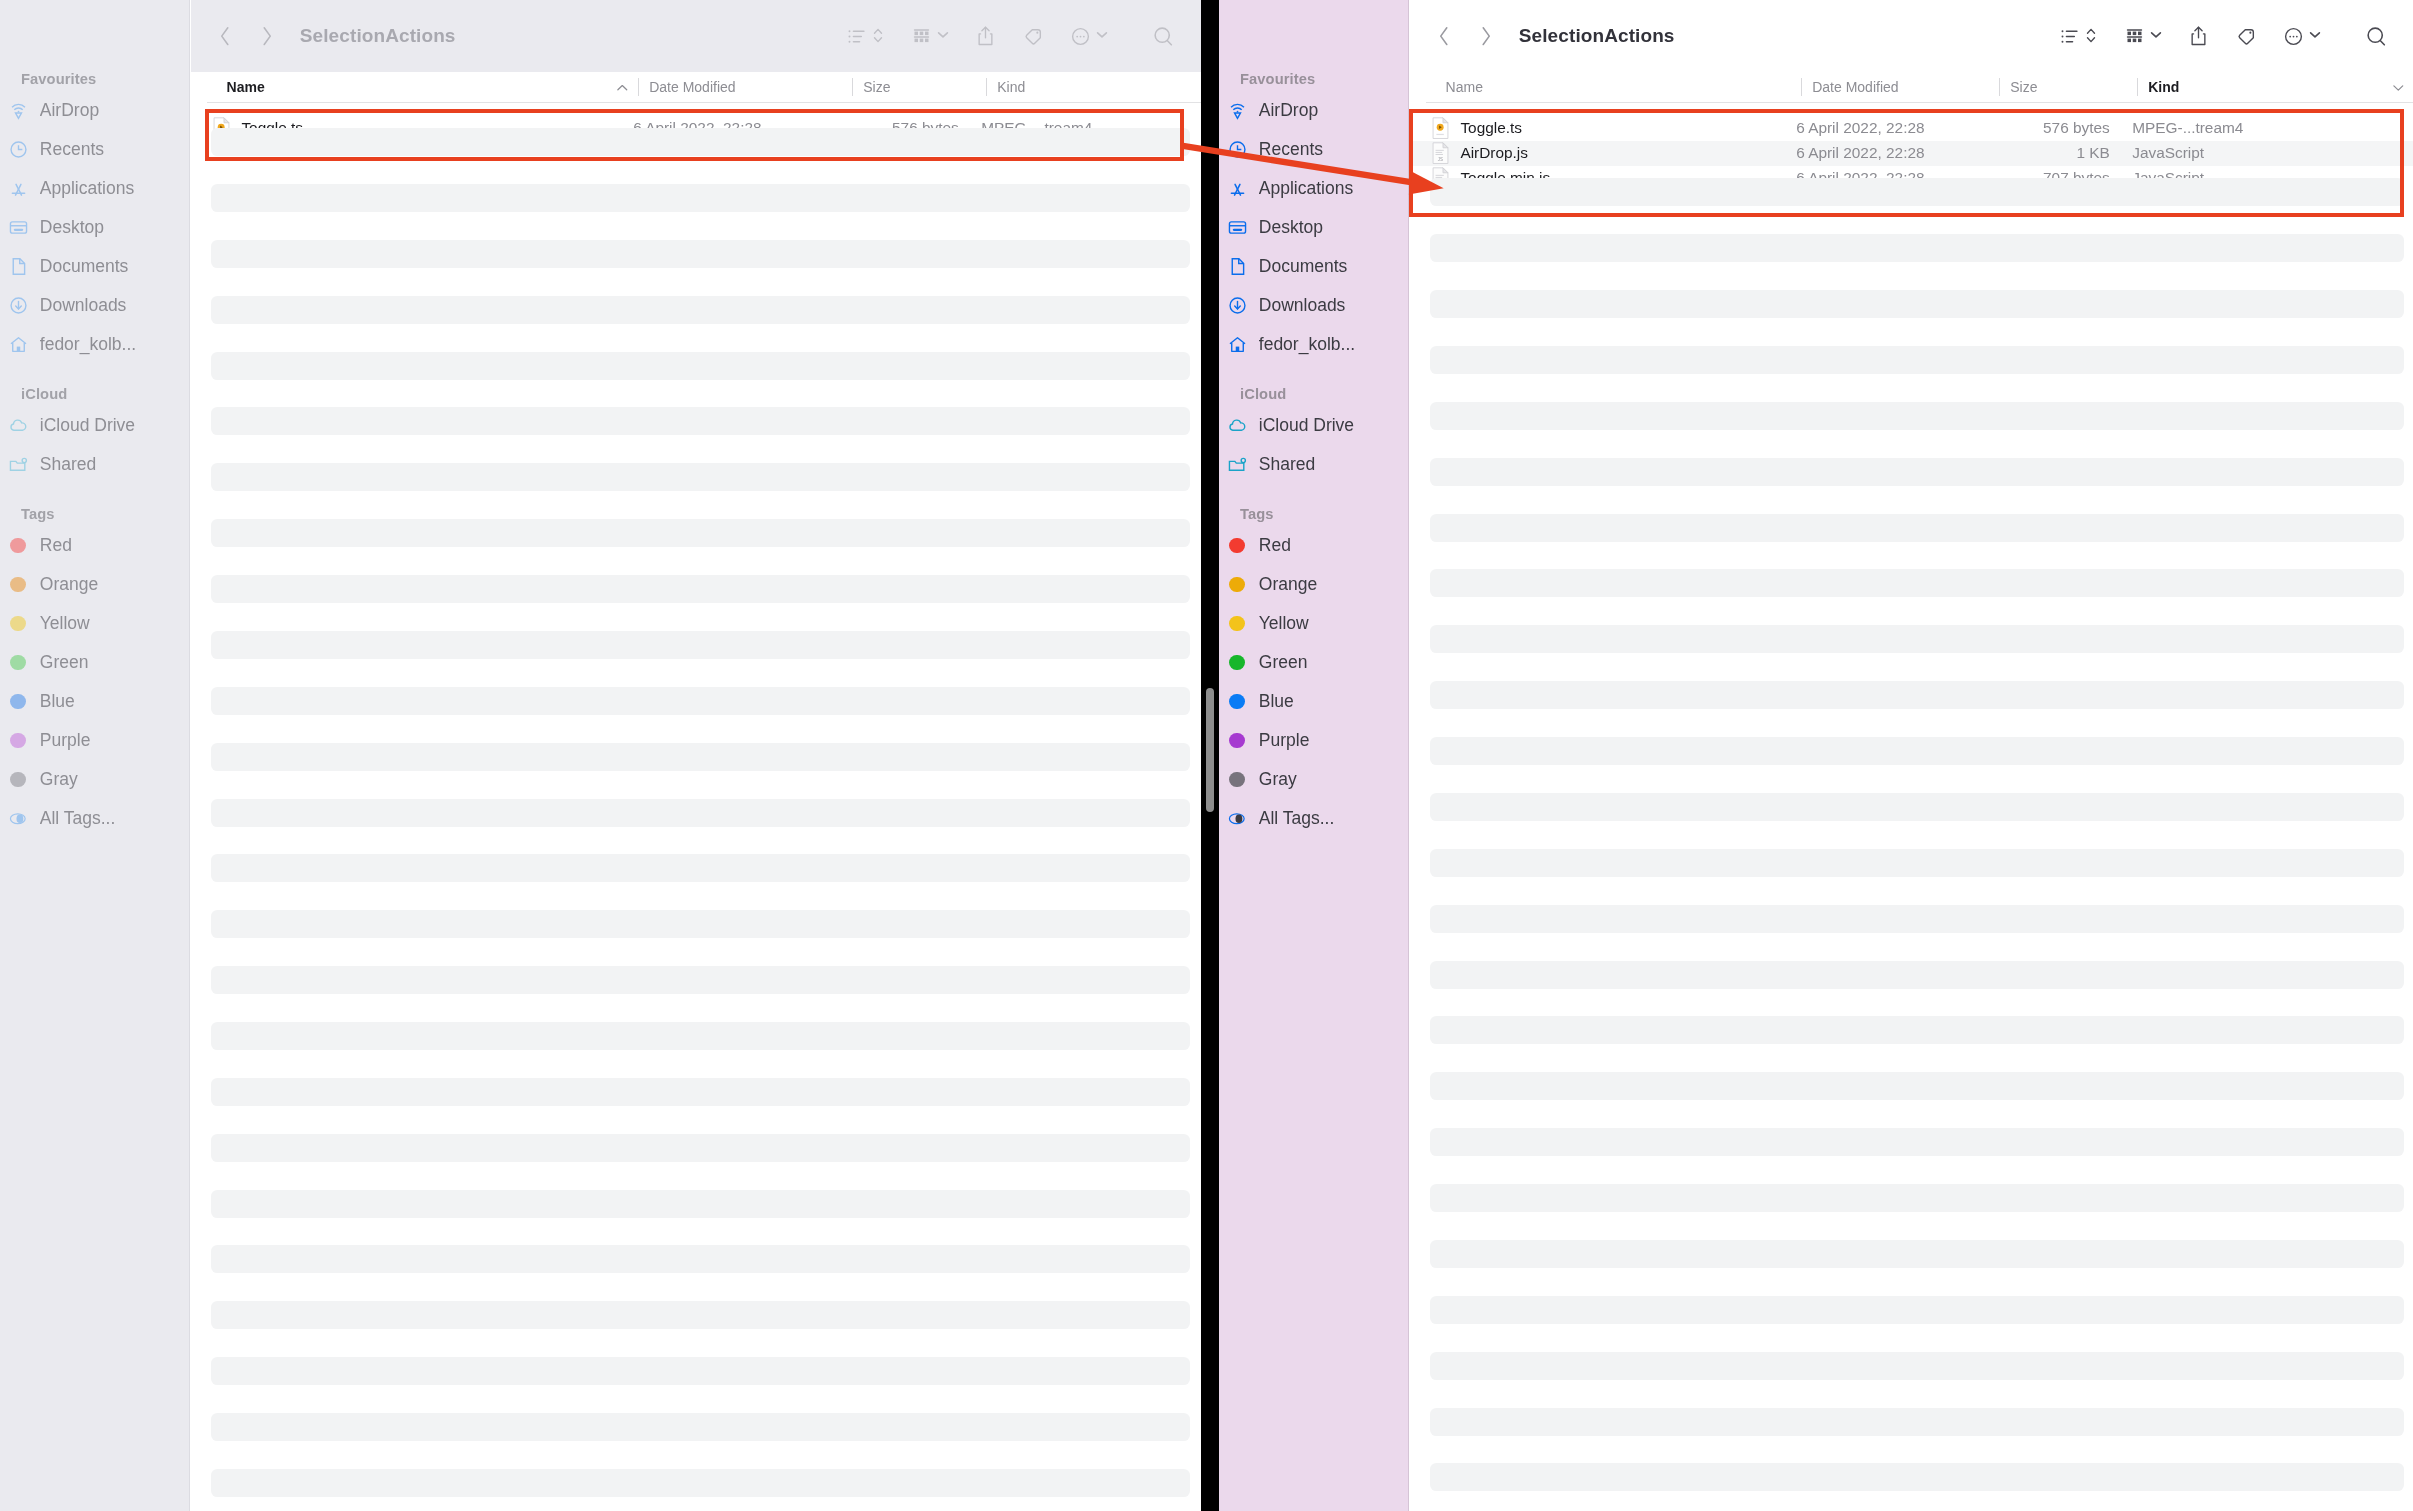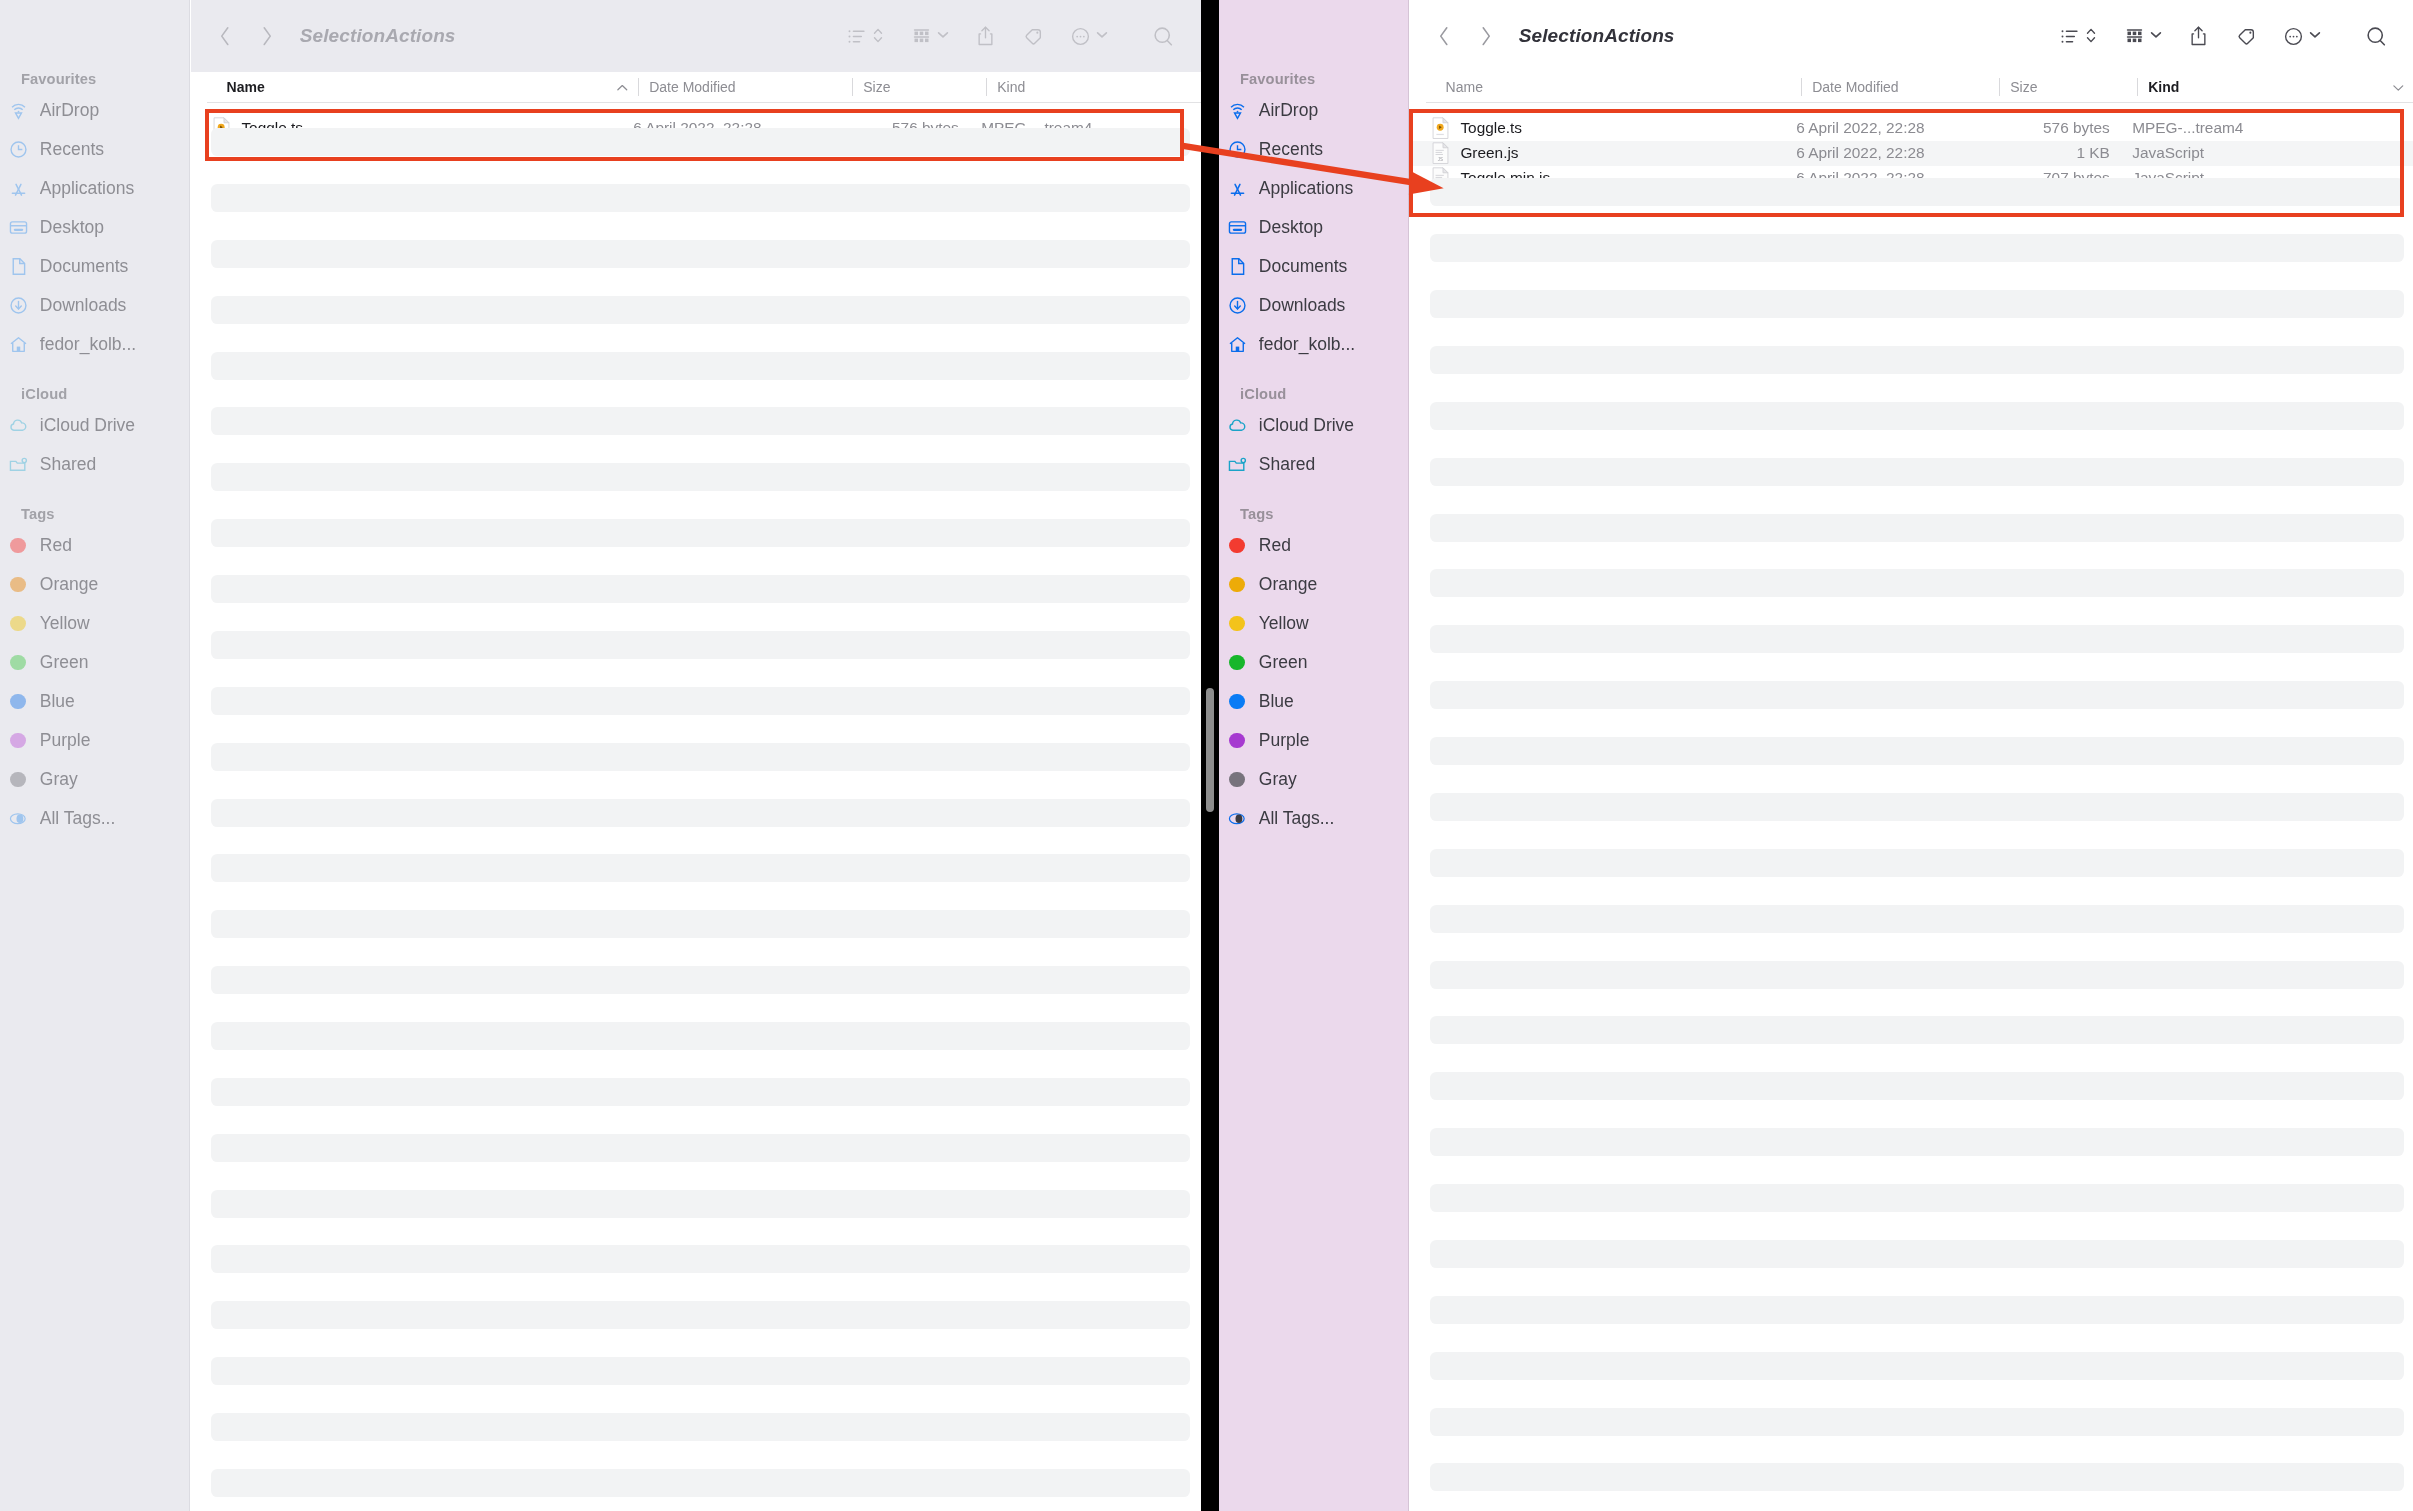--- a/index.html
+++ b/index.html
@@ -40,7 +40,7 @@
   .content{position:absolute;left:191px;top:0;right:0;bottom:0;background:#fff;}
 
   .toolbar{position:absolute;left:0;right:0;top:0;height:72px;box-sizing:border-box;
-           display:flex;align-items:center;font-style:italic;}
+           display:flex;align-items:center;}
   .win-left .toolbar{background:#eaeaef;}
   .win-right .toolbar{background:#fff;}
   .tb-navs{display:flex;align-items:center;margin-left:18px;}

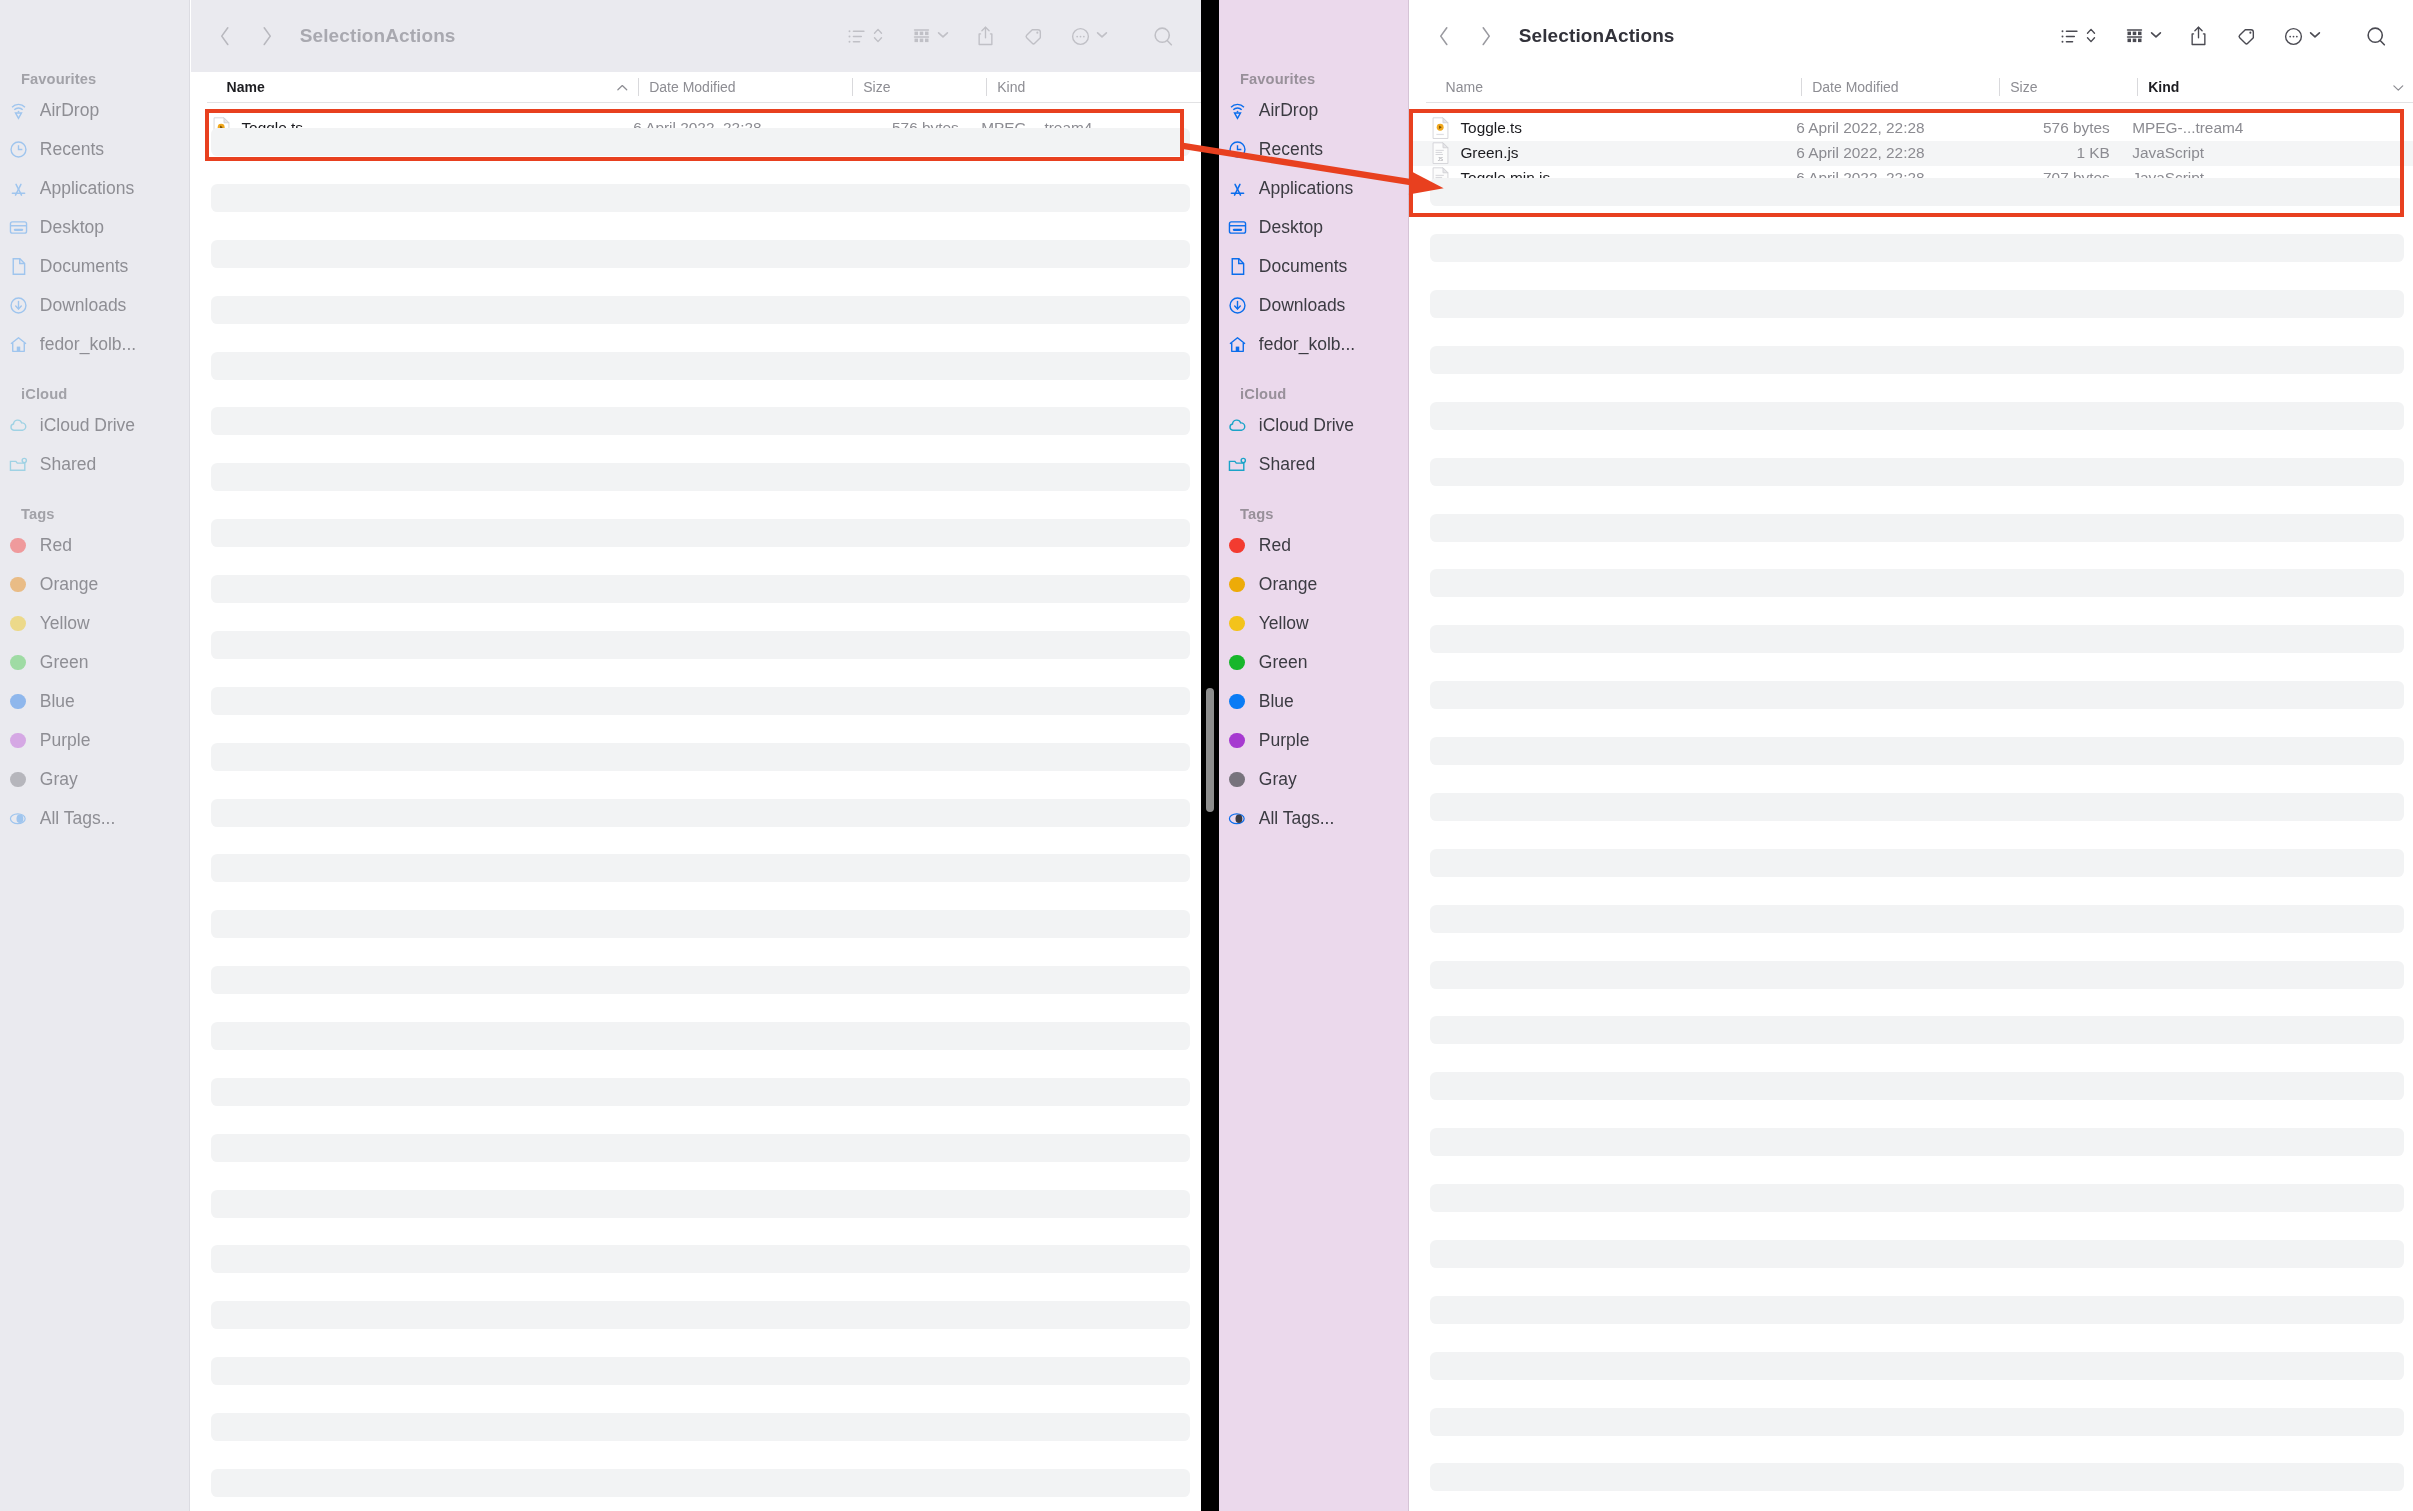--- a/index.html
+++ b/index.html
@@ -682,7 +682,7 @@
                   <text x="7.6" y="23.4" font-size="5.4" font-family="Liberation Sans, sans-serif" fill="#9a9aa0">JS</text>
                 </svg>
             </span>
-            <span class="fname">Green.js</span>
+            <span class="fname">AirDrop.js</span>
           </div>
           <div class="c-date" style="width:198px;padding-left:11.2px;">6 April 2022, 22:28</div>
           <div class="c-size" style="width:138px;padding-right:11.2px;">1 KB</div>

